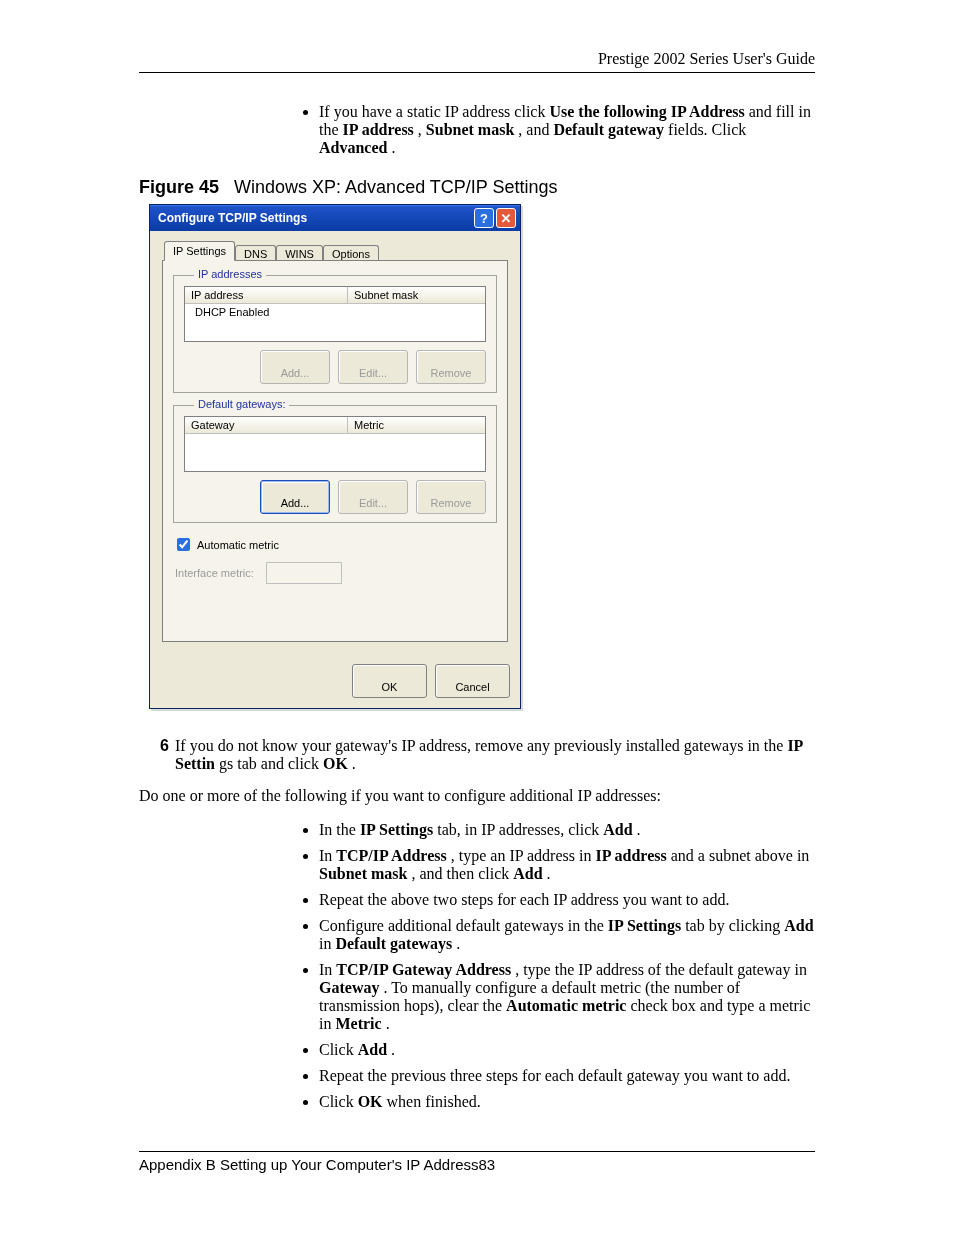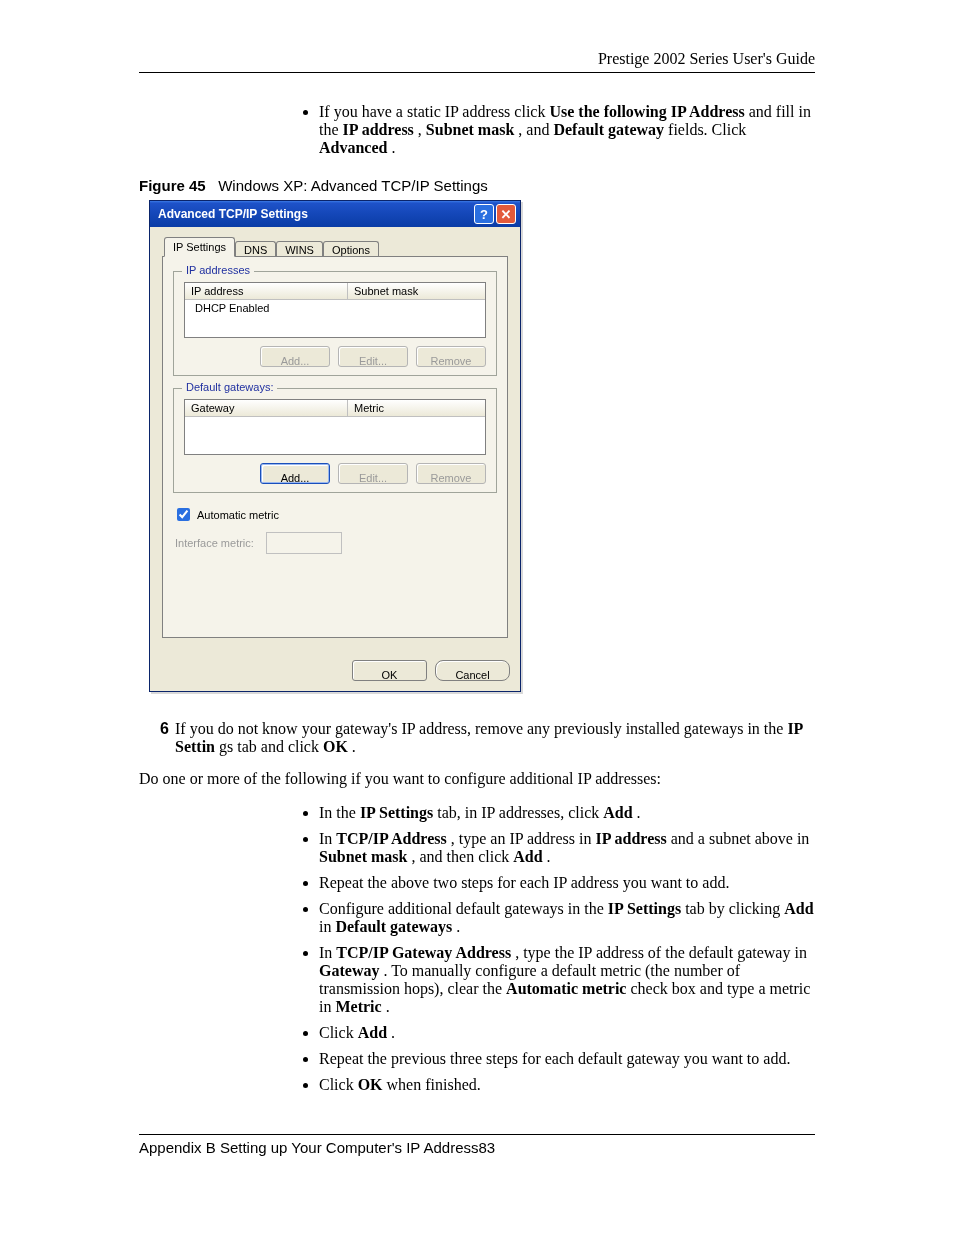--- a/index.html
+++ b/index.html
@@ -39,7 +39,7 @@
   }
   .figcap {
     font-family: Arial, Helvetica, sans-serif;
-    font-size: 15px;
+    font-size: 18px;
     margin: 6px 0 6px 0;
   }
   .figcap b { font-weight: bold; }

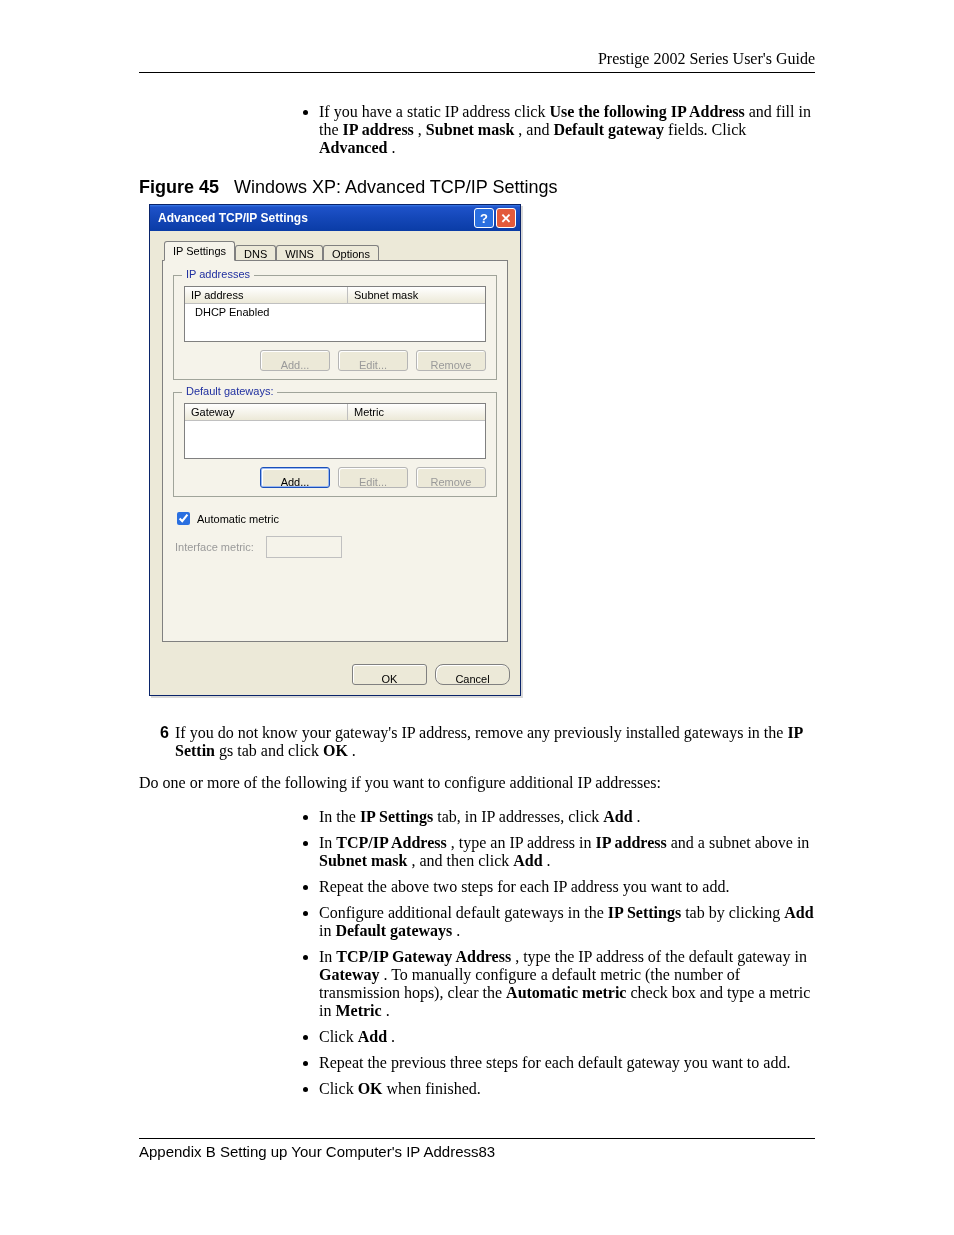--- a/index.html
+++ b/index.html
@@ -272,7 +272,7 @@
   <div class="dialog-wrap">
     <div class="dialog">
       <div class="titlebar">
-        <span class="title">Advanced TCP/IP Settings</span>
+        <span class="title">Configure TCP/IP Settings</span>
         <div class="tb-btn tb-help">?</div>
         <div class="tb-btn tb-close">✕</div>
       </div>

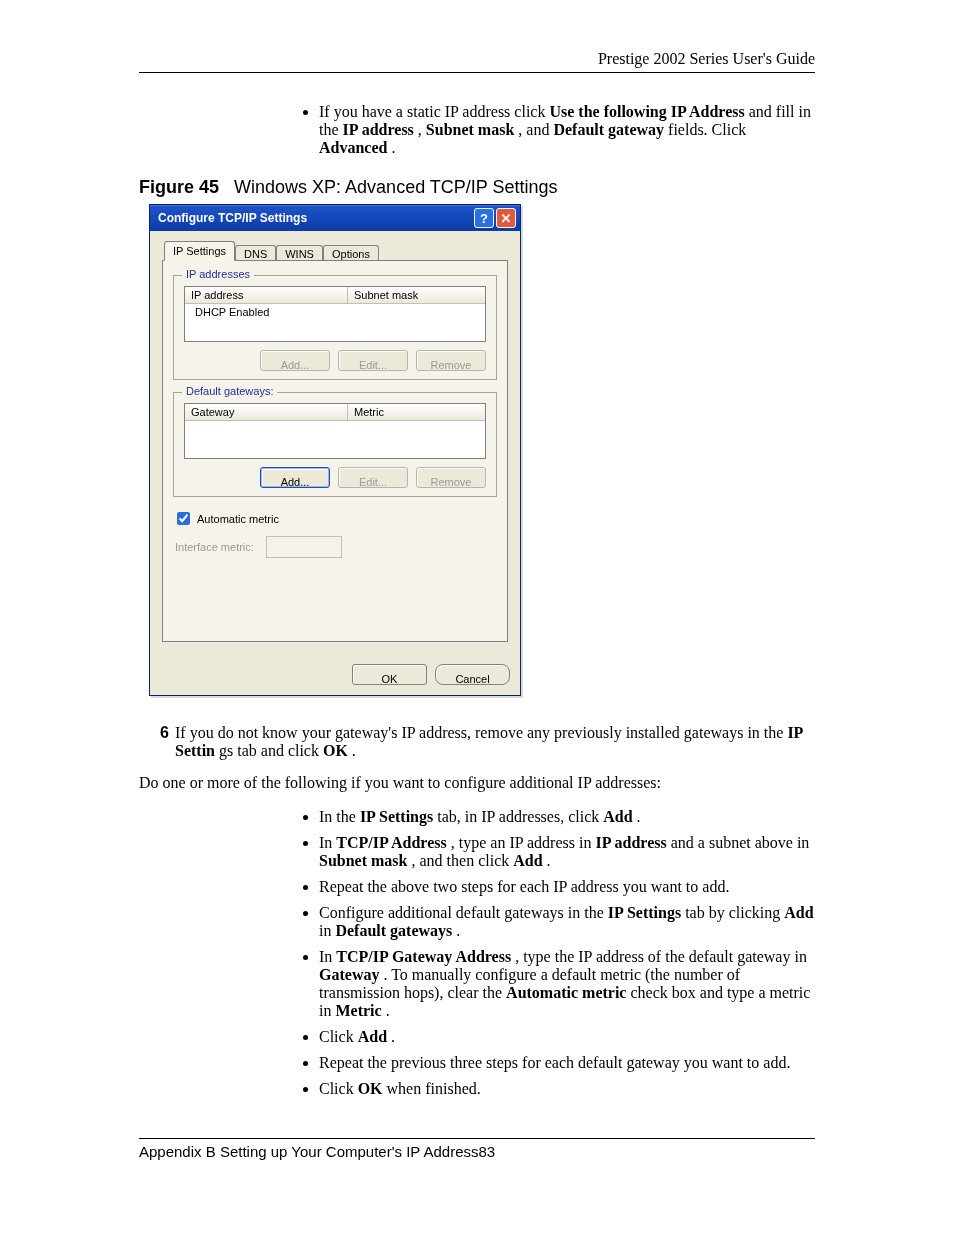--- a/index.html
+++ b/index.html
@@ -124,7 +124,7 @@
   }
   .groupbox .legend {
     position: absolute;
-    top: -8px; left: 8px;
+    top: -8px; left: 20px;
     background: #f5f3ea;
     padding: 0 4px;
     color: #2030a0;

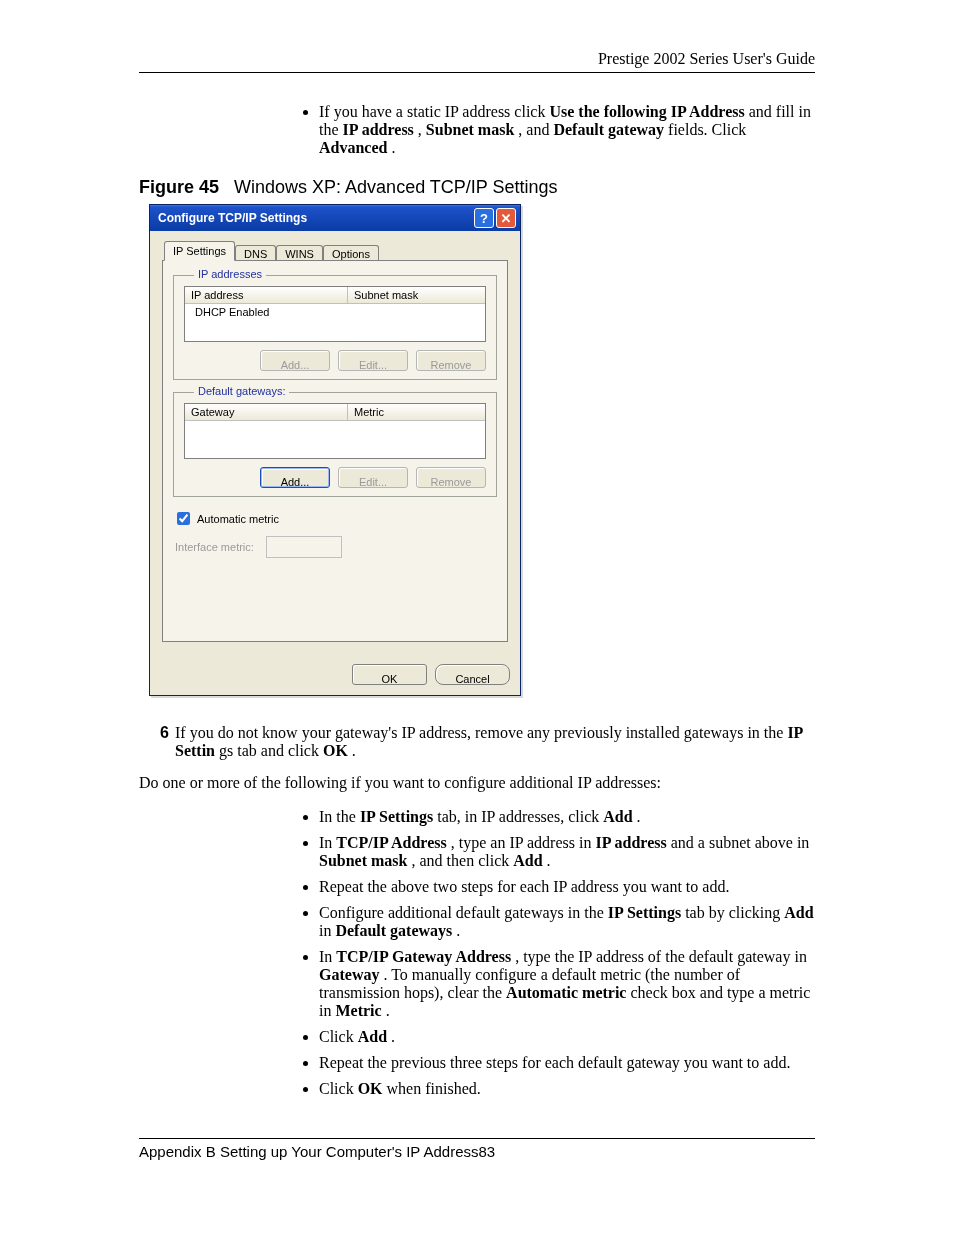--- a/index.html
+++ b/index.html
@@ -164,7 +164,7 @@
     font-family: Tahoma, sans-serif;
     font-size: 11px;
     border-radius: 3px;
-    padding: 8px 6px;
+    padding: 16px 6px;
     box-shadow: inset 1px 1px 0 #fff;
   }
   .xp-btn:disabled, .xp-btn.disabled {

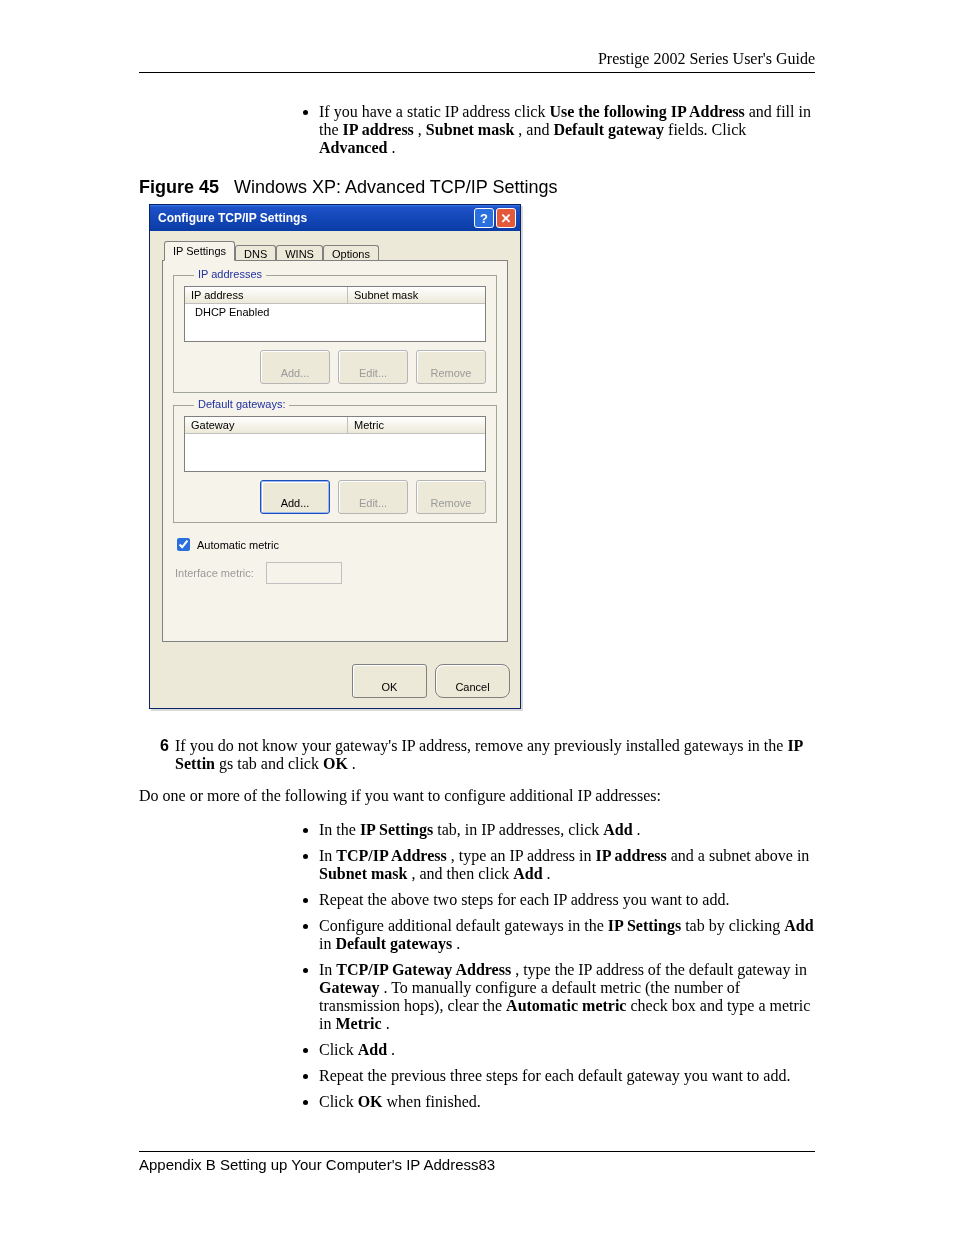--- a/index.html
+++ b/index.html
@@ -329,7 +329,7 @@
       </div>
       <div class="dialog-footer">
         <button class="xp-btn" style="min-width:75px;">OK</button>
-        <button class="xp-btn" style="min-width:75px;border-radius:8px;">Cancel</button>
+        <button class="xp-btn" style="min-width:75px;">Cancel</button>
       </div>
     </div>
   </div>

